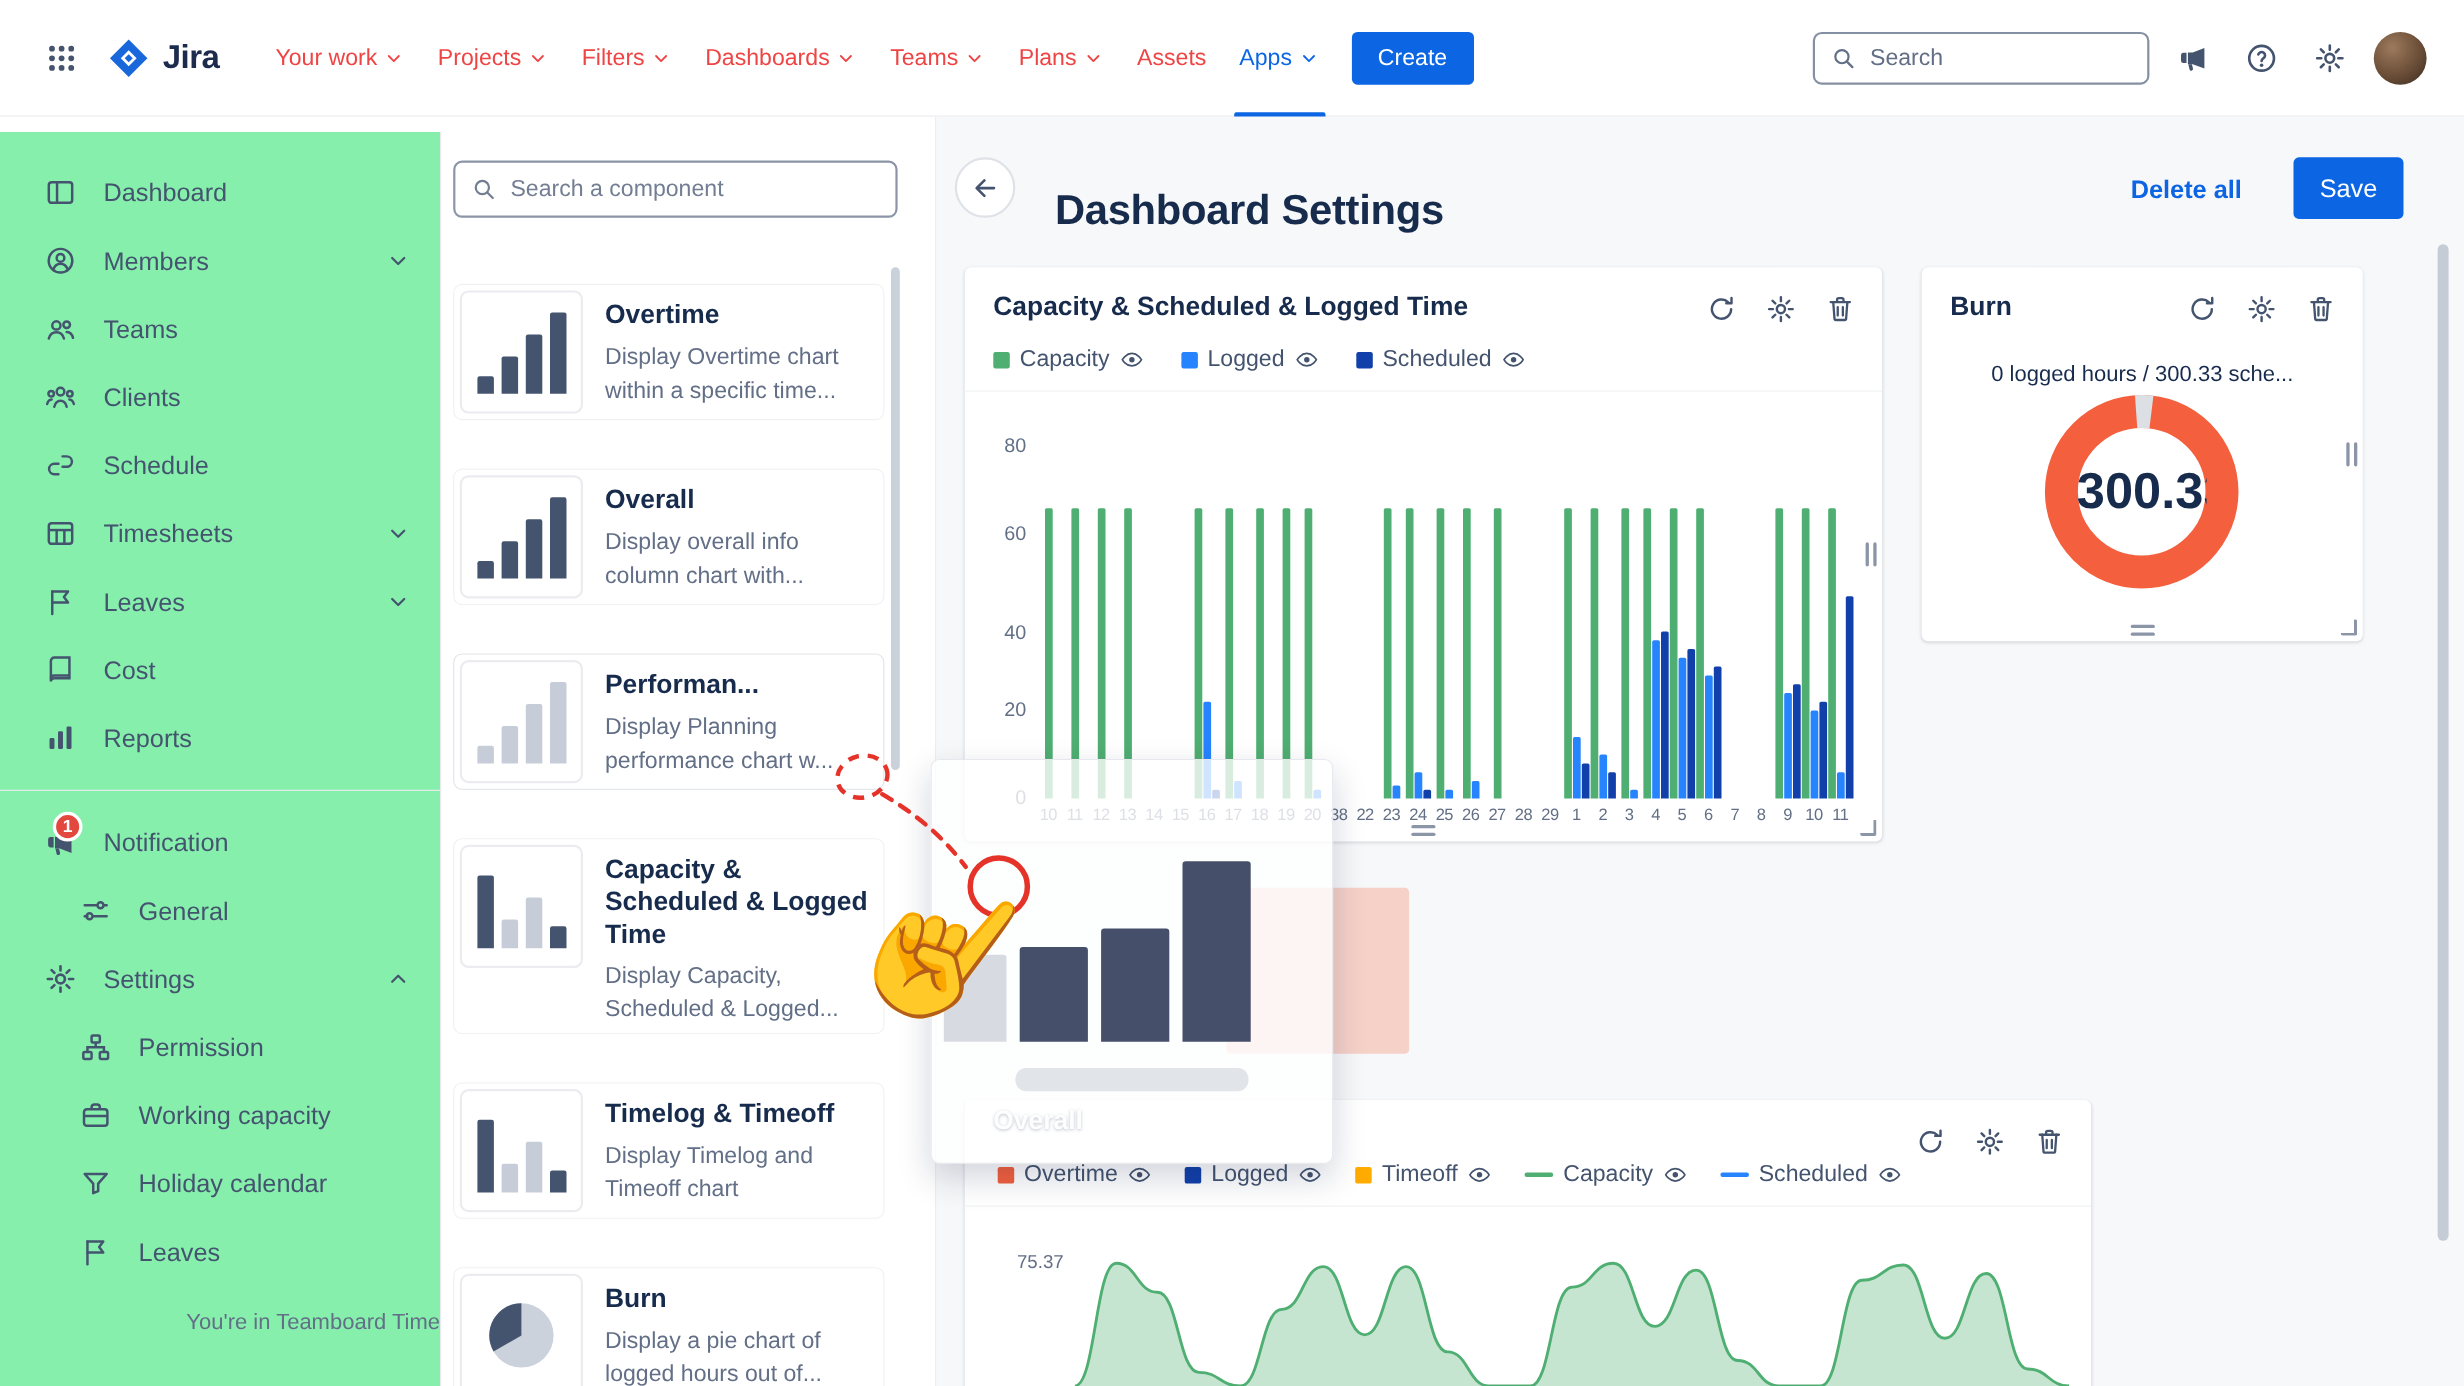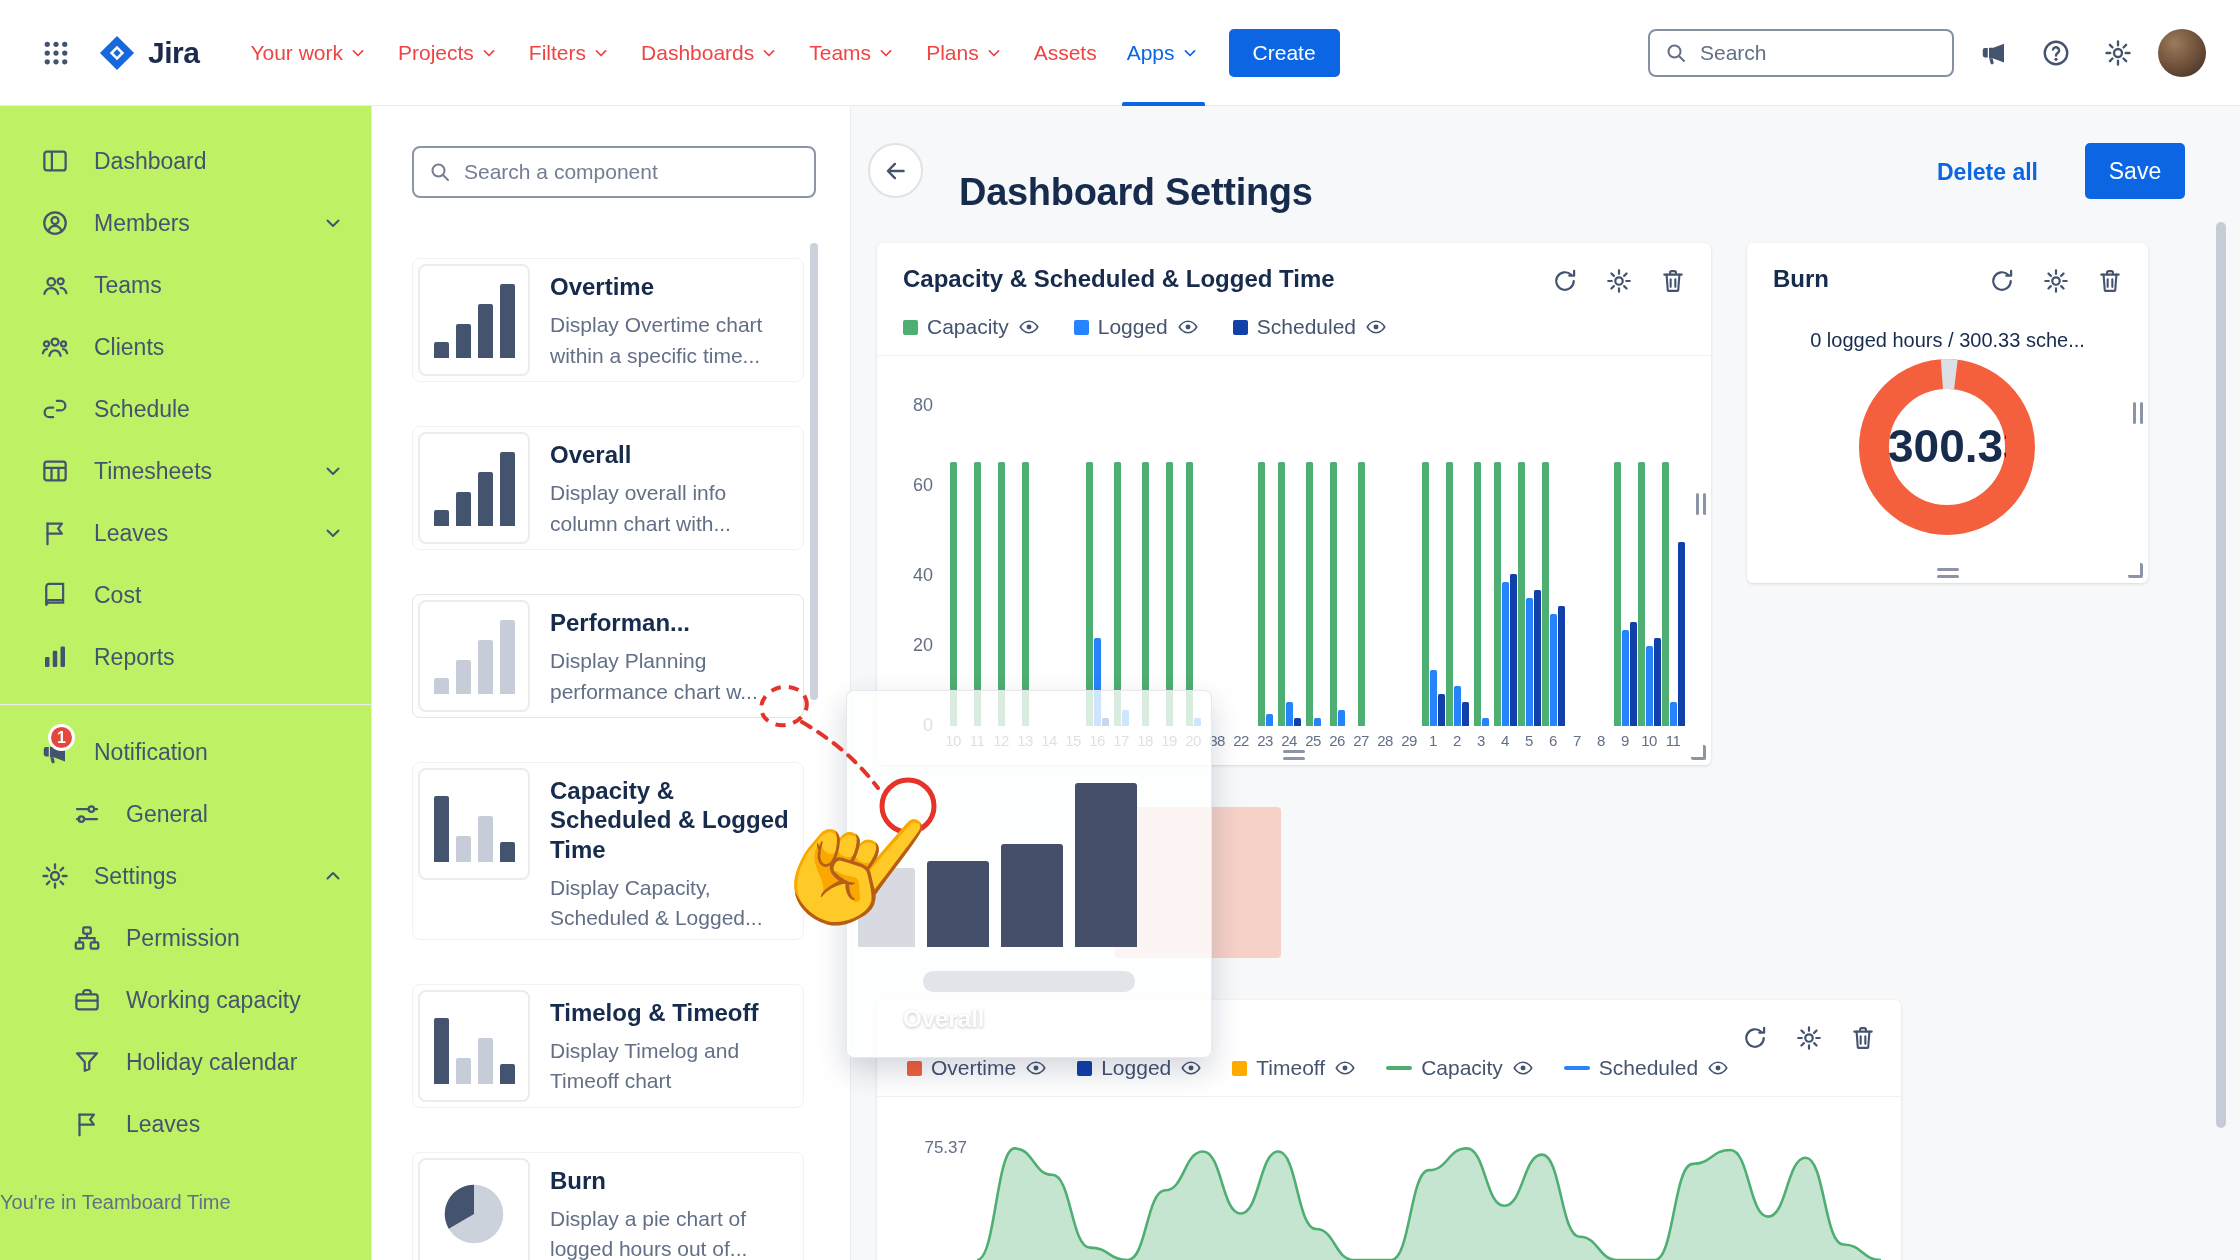--- a/index.html
+++ b/index.html
@@ -36,7 +36,7 @@
           background:radial-gradient(circle at 35% 30%,#9c7a5c,#6b4e38 55%,#3a2a1e)}
 
   
-  .sidebar{position:absolute;top:106px;left:0;width:372px;bottom:0;background:#bef264;
+  .sidebar{position:absolute;top:120px;left:0;width:401px;bottom:0;background:#86efac;
            border-right:1px solid #E9EAEE;padding-top:24px;z-index:15}
   .sb-row{display:flex;align-items:center;height:62px;padding:0 26px 0 40px;gap:24px;font-size:23px;
           font-weight:500;color:#44546F;cursor:pointer;position:relative}

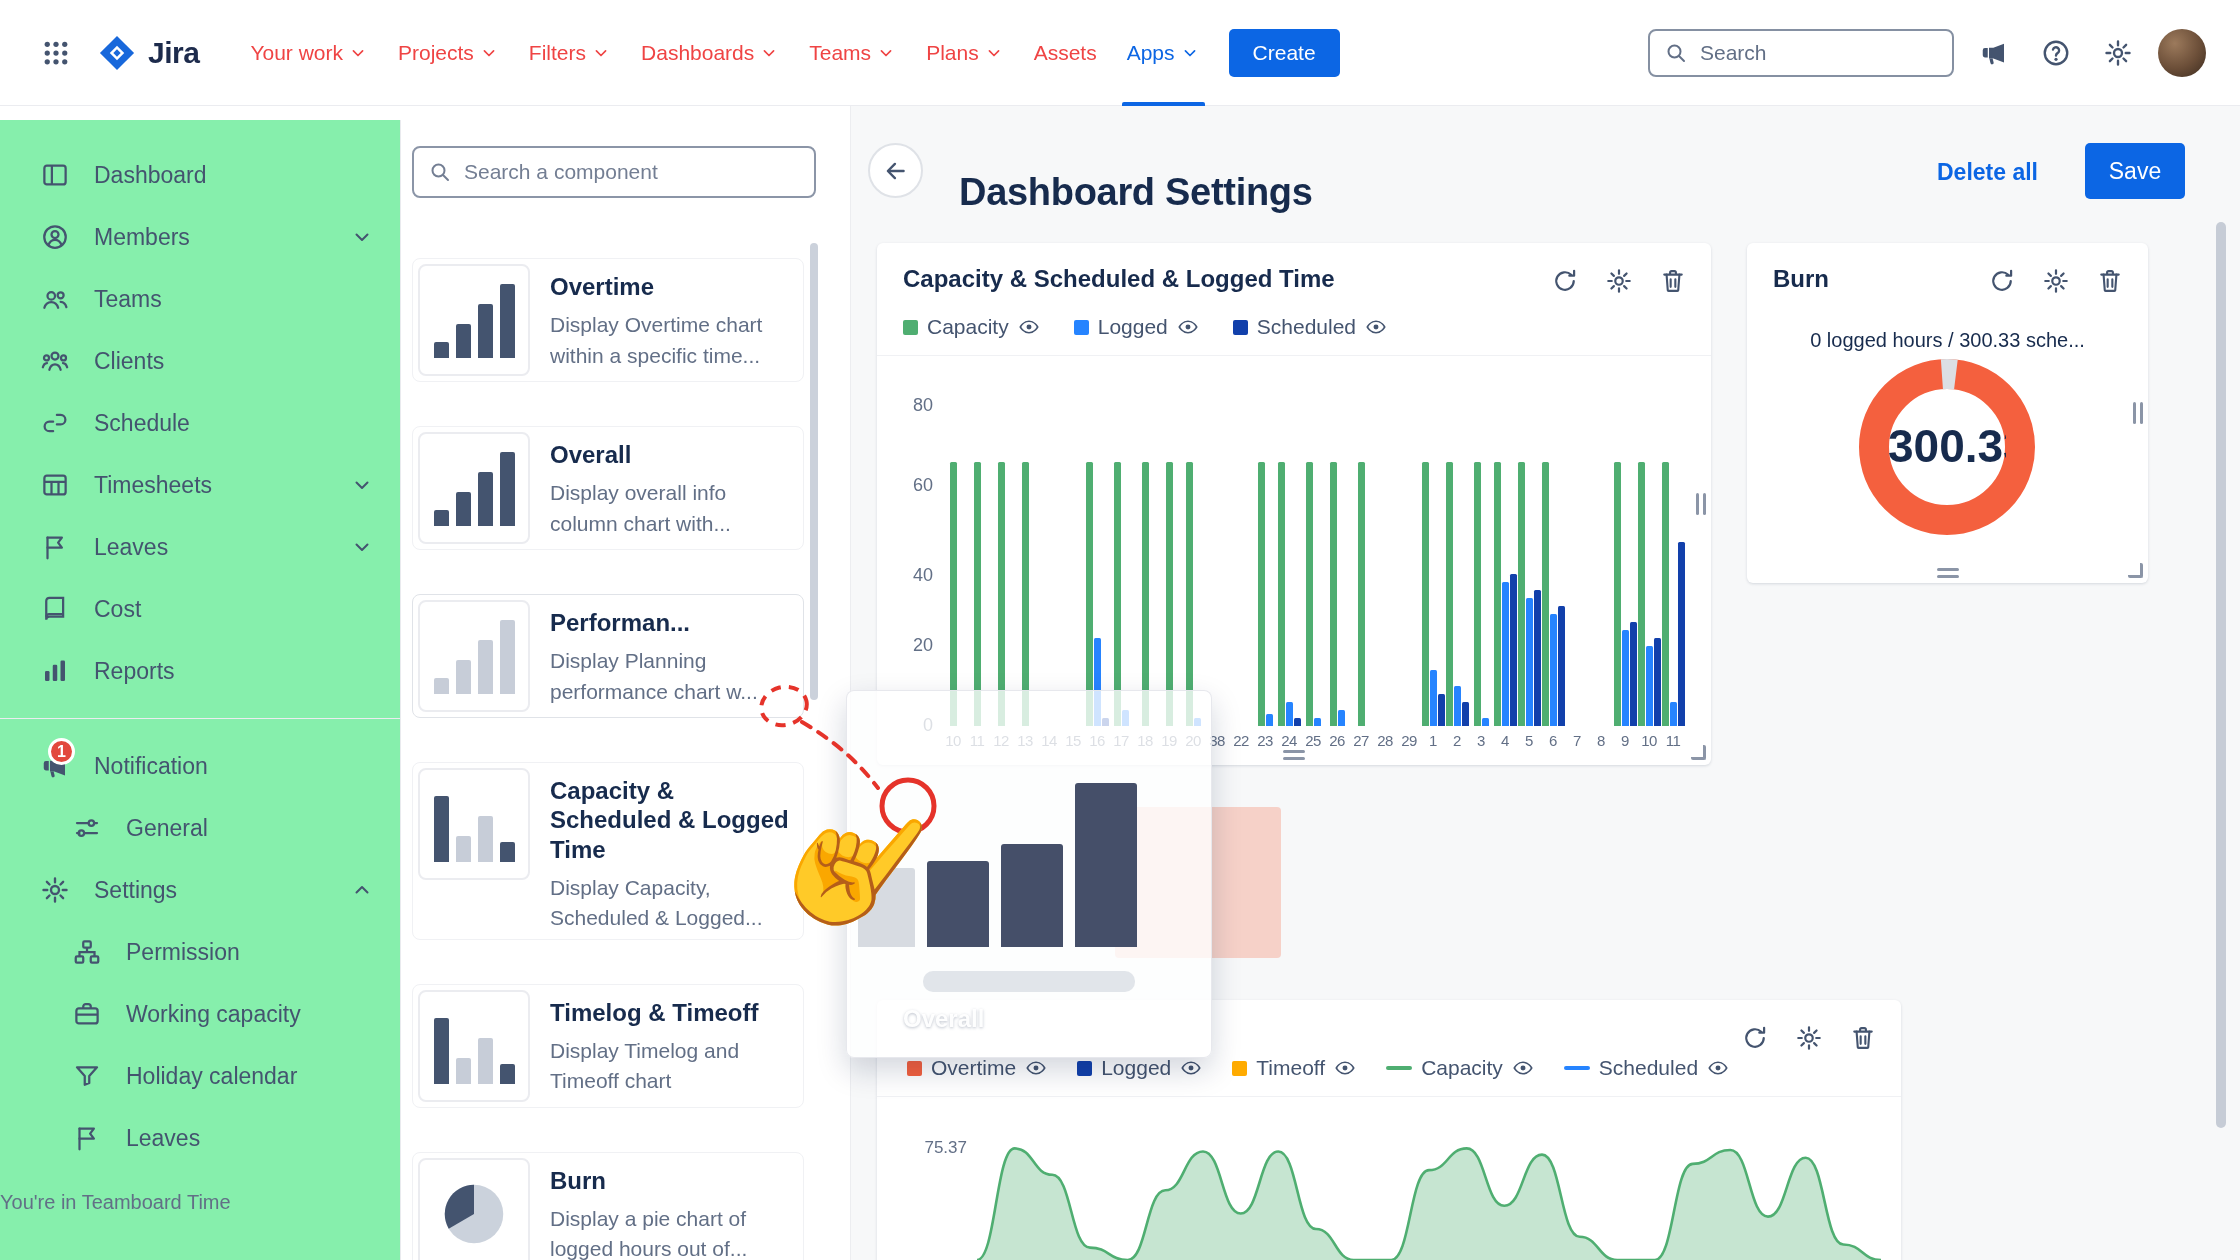--- a/index.html
+++ b/index.html
@@ -50,7 +50,7 @@
   .sb-badge{position:absolute;left:48px;top:3px;min-width:27px;height:27px;background:#E2483D;color:#fff;
           border-radius:50%;font-size:16px;font-weight:700;display:flex;align-items:center;
           justify-content:center;border:3px solid #fff}
-  .sb-footer{position:absolute;bottom:46px;left:0;right:0;text-align:left;font-size:20px;color:#626F86}
+  .sb-footer{position:absolute;bottom:46px;left:0;right:0;text-align:right;font-size:20px;color:#626F86}
 
   
   .components{position:absolute;top:106px;left:372px;width:478px;bottom:0;background:#fff;z-index:14}

